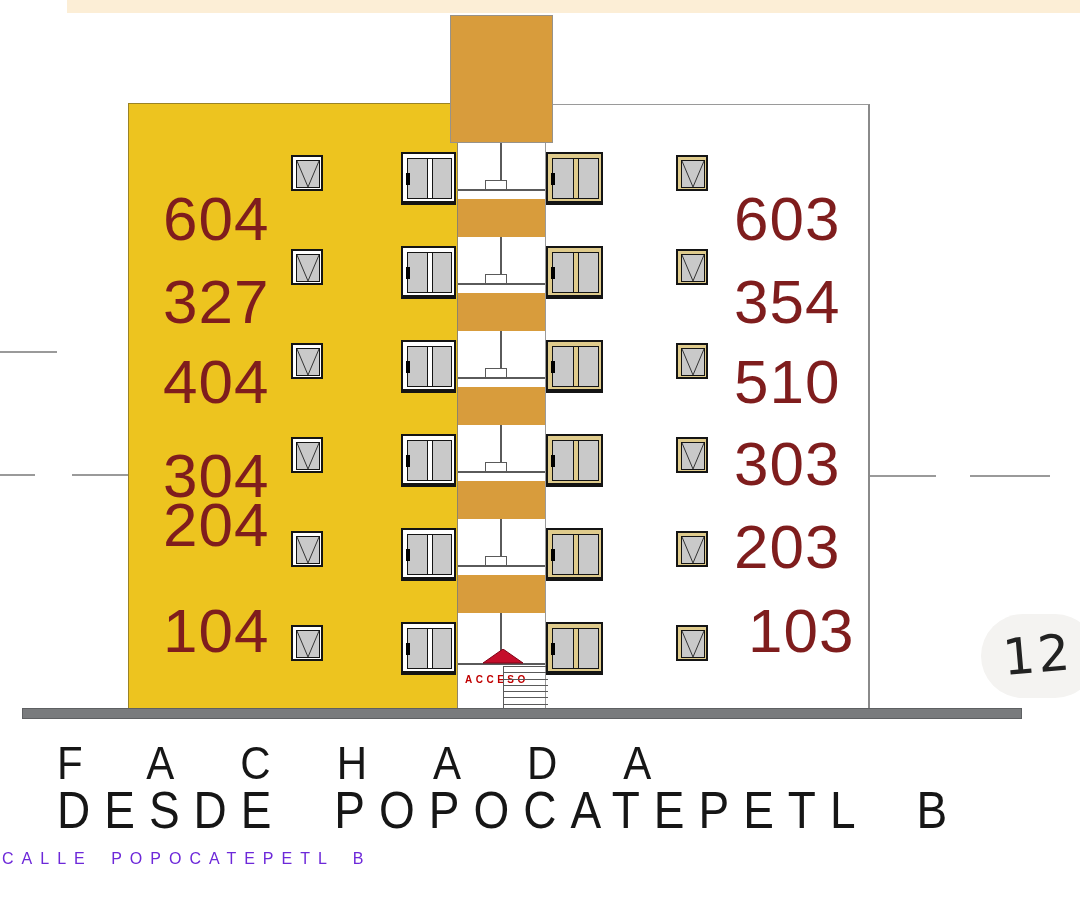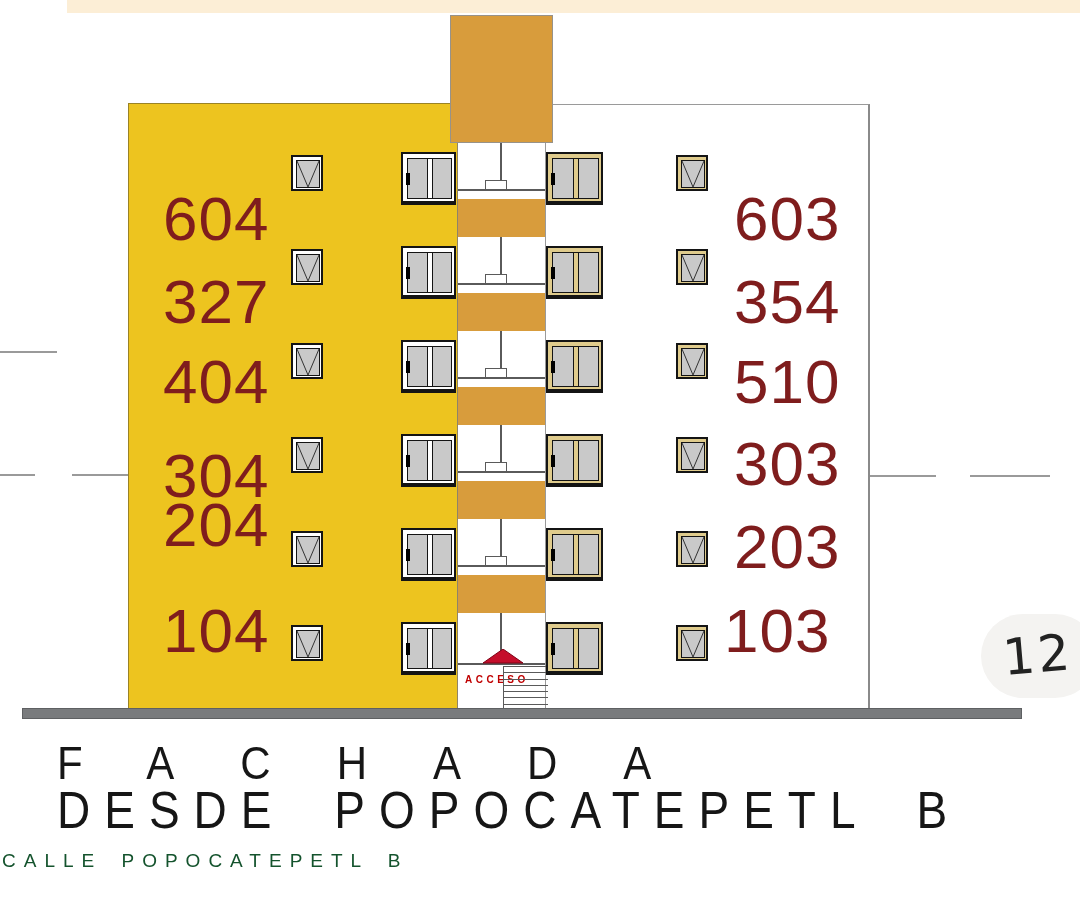--- a/index.html
+++ b/index.html
@@ -310,7 +310,7 @@
       <div class="abs unit" style="left: 163px; top: 494px;">204</div>
       <div class="abs unit" style="left: 734px; top: 516px;">203</div>
       <div class="abs unit" style="left: 163px; top: 600px;">104</div>
-      <div class="abs unit" style="left: 724px; top: 600px; text-align: center;">103</div>
+      <div class="abs unit" style="left: 748px; top: 600px; text-align: center;">103</div>
     </div>
 
   <div class="abs ground"></div>

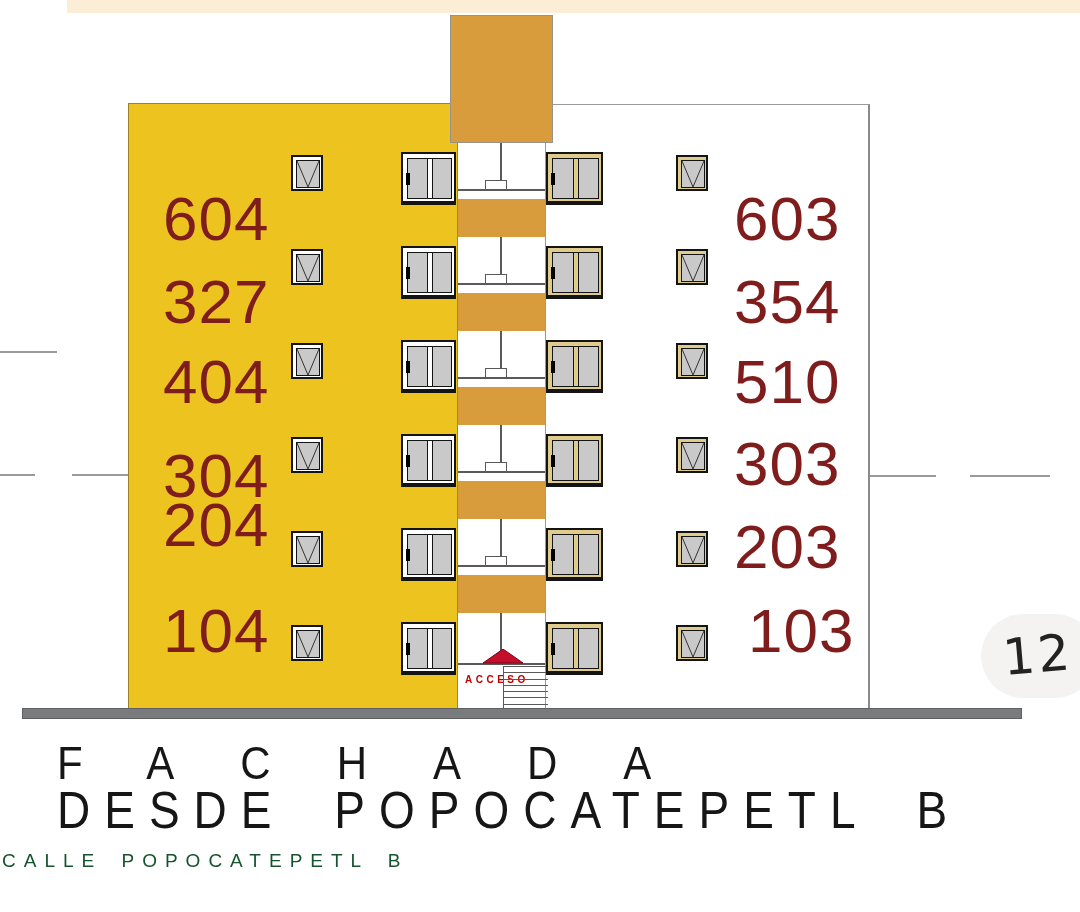--- a/index.html
+++ b/index.html
@@ -56,7 +56,7 @@
           transform:scaleY(1.12);transform-origin:top left;}
   .title2{left:57px;top:780px;font-size:46px;color:#161616;letter-spacing:14px;word-spacing:22px;white-space:nowrap;
           transform:scaleY(1.12);transform-origin:top left;}
-  .street{left:2px;top:850px;font-size:19px;color:#14532d;letter-spacing:8px;word-spacing:6px;white-space:nowrap;font-weight:500;}
+  .street{left:2px;top:850px;font-size:16px;color:#6d28d9;letter-spacing:8px;word-spacing:6px;white-space:nowrap;font-weight:500;}
 
   
   .badge{left:981px;top:614px;width:116px;height:84px;background:#F4F3F1;border-radius:42px;}

